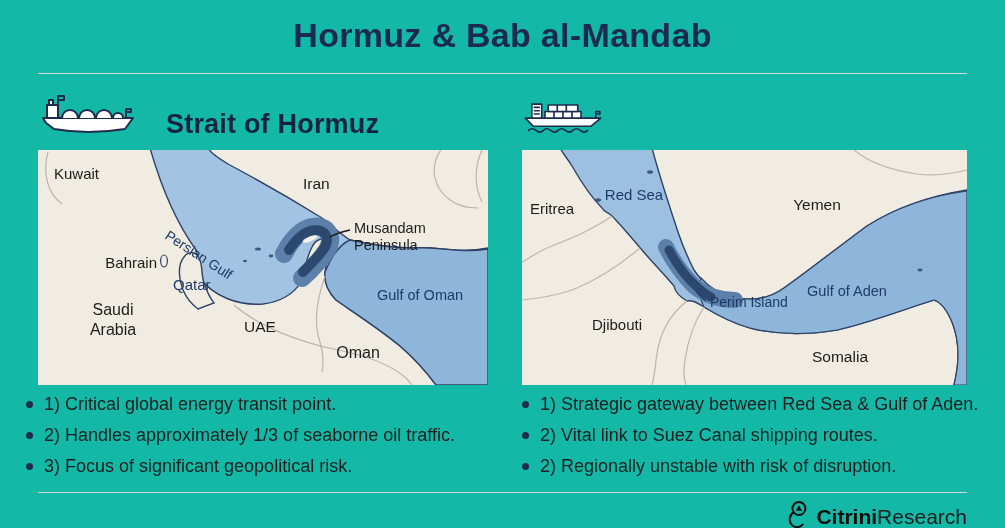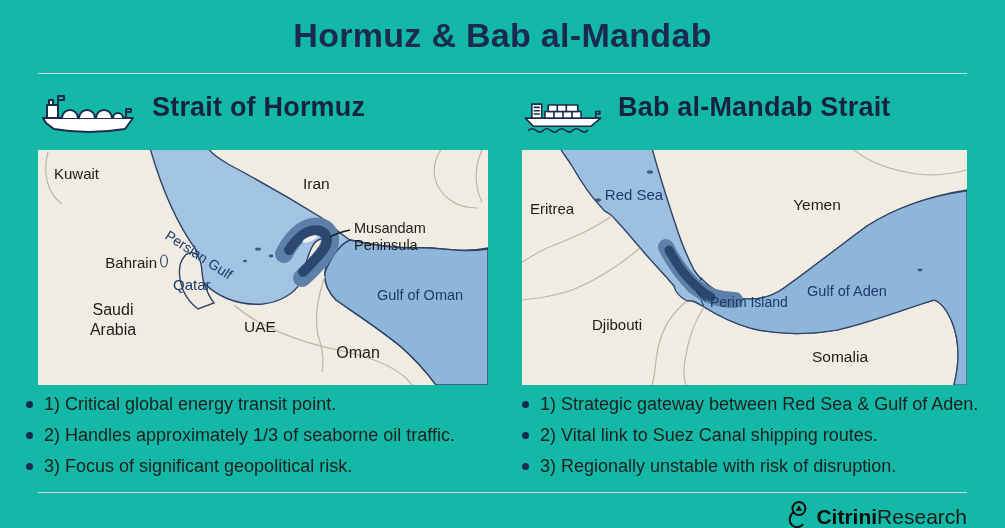--- a/index.html
+++ b/index.html
@@ -13,7 +13,7 @@
   .col{position:absolute;top:92px;}
   .col.left{left:38px;width:450px;}
   .col.right{left:522px;width:445px;}
-  .col-head{display:flex;align-items:flex-start;gap:14px;height:48px;}
+  .col-head{display:flex;align-items:flex-end;gap:28px;height:48px;}
   .col-head h2{margin:0;font-size:27px;font-weight:bold;color:#16233f;letter-spacing:.2px;}
   .ship{flex:0 0 auto;}
   .mapwrap{position:absolute;top:150px;}

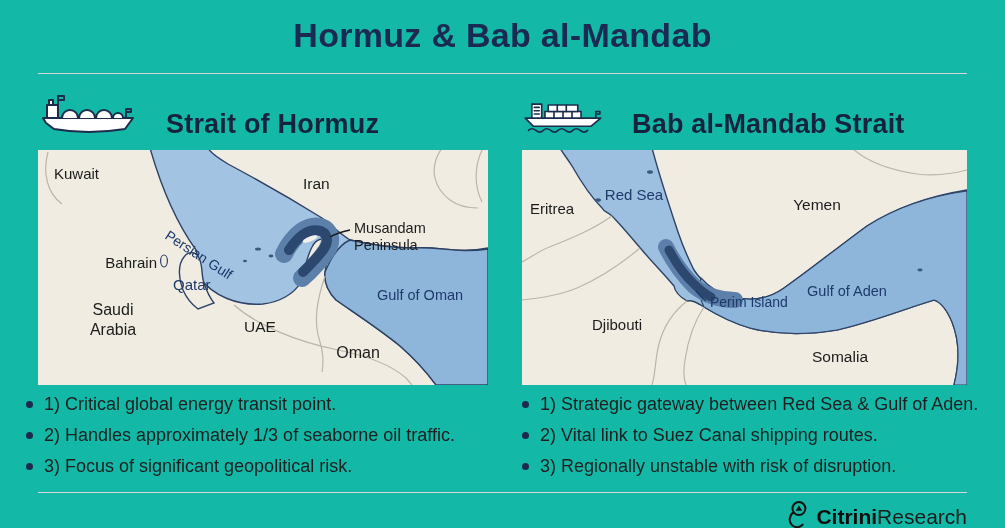--- a/index.html
+++ b/index.html
@@ -73,7 +73,6 @@
           <path d="M8,42 q4,-4 9,0 t9,0 t9,0 t9,0 t9,0 t9,0 t9,0 t9,0"></path>
         </svg>
       </span>
-      <h2>Bab al-Mandab Strait</h2>
     </div>
   </div>
 

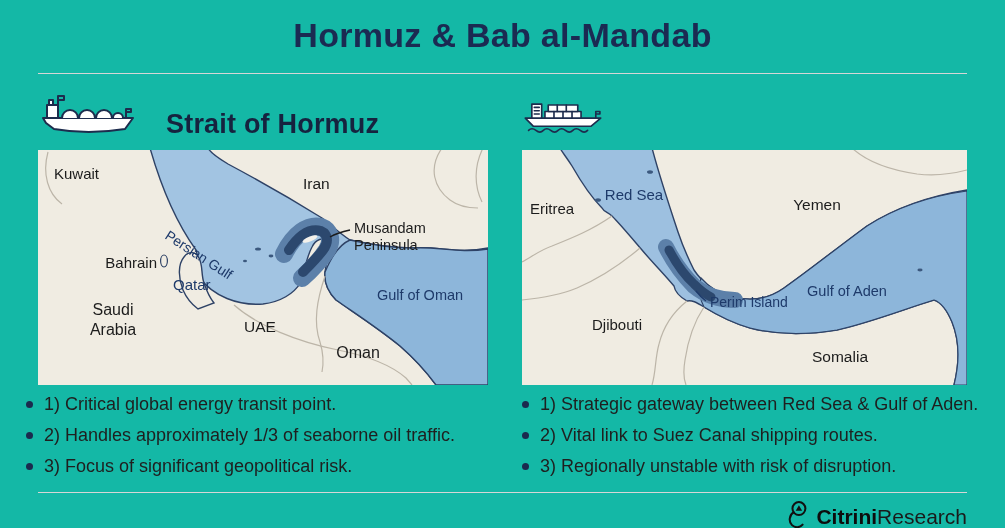--- a/index.html
+++ b/index.html
@@ -203,7 +203,7 @@
       </li>
     <li>
         <span class="dot"></span>
-        <span>3) Regionally unstable with risk of disruption.</span>
+        <span>2) Regionally unstable with risk of disruption.</span>
       </li>
   </ul>
 

